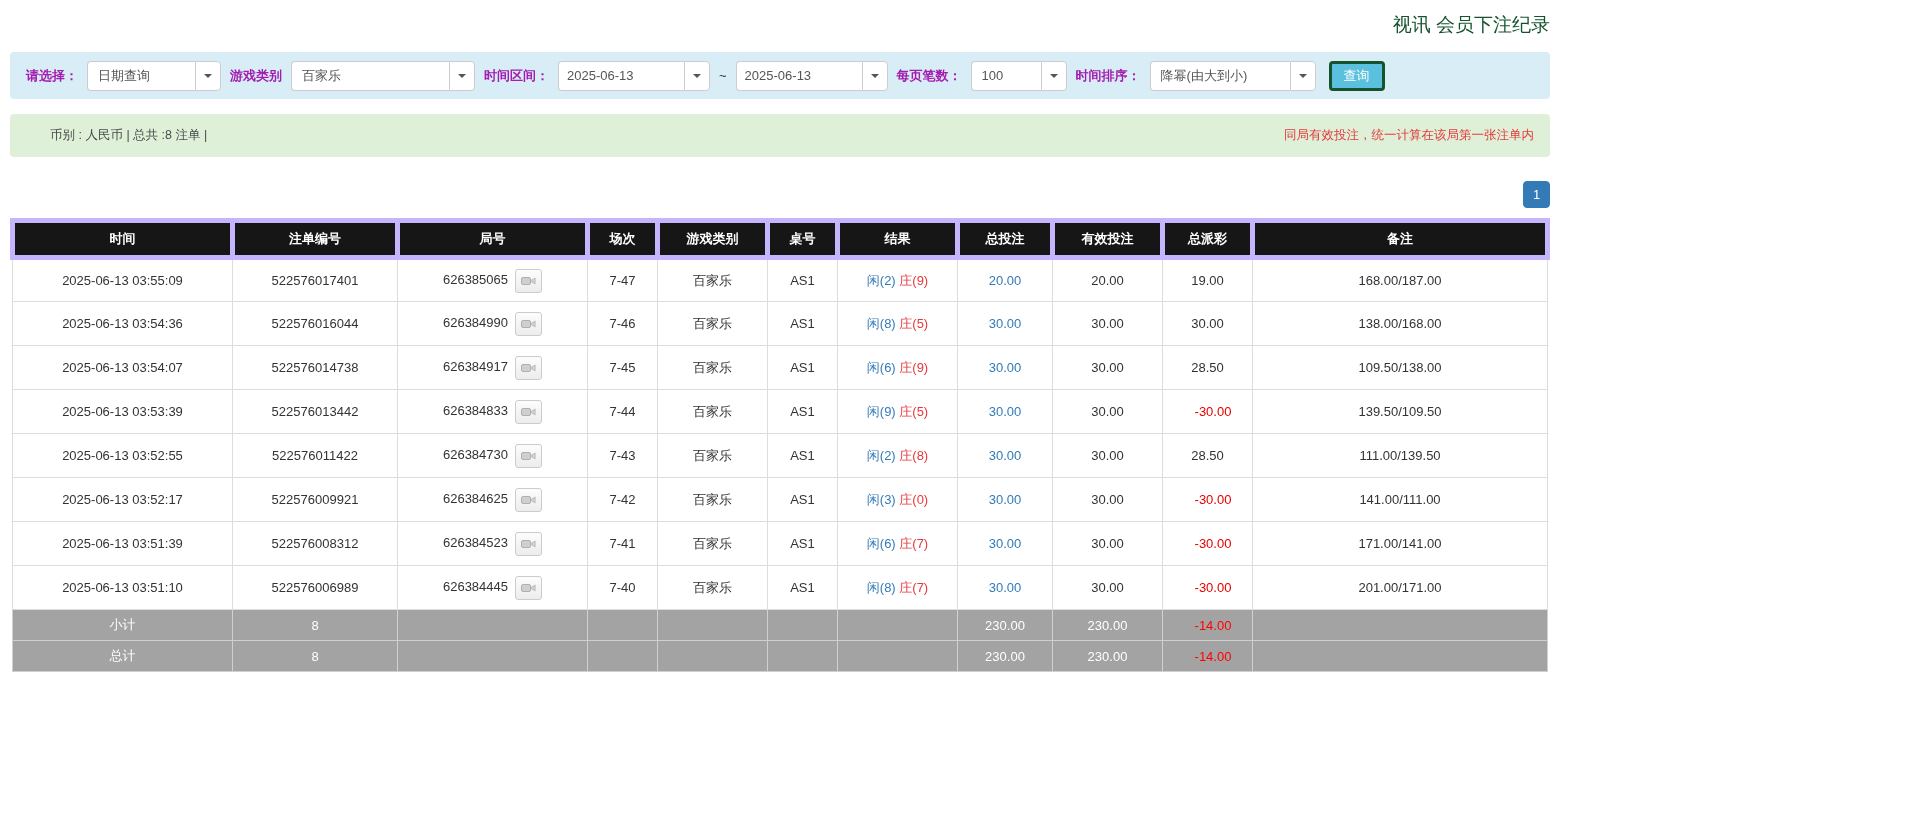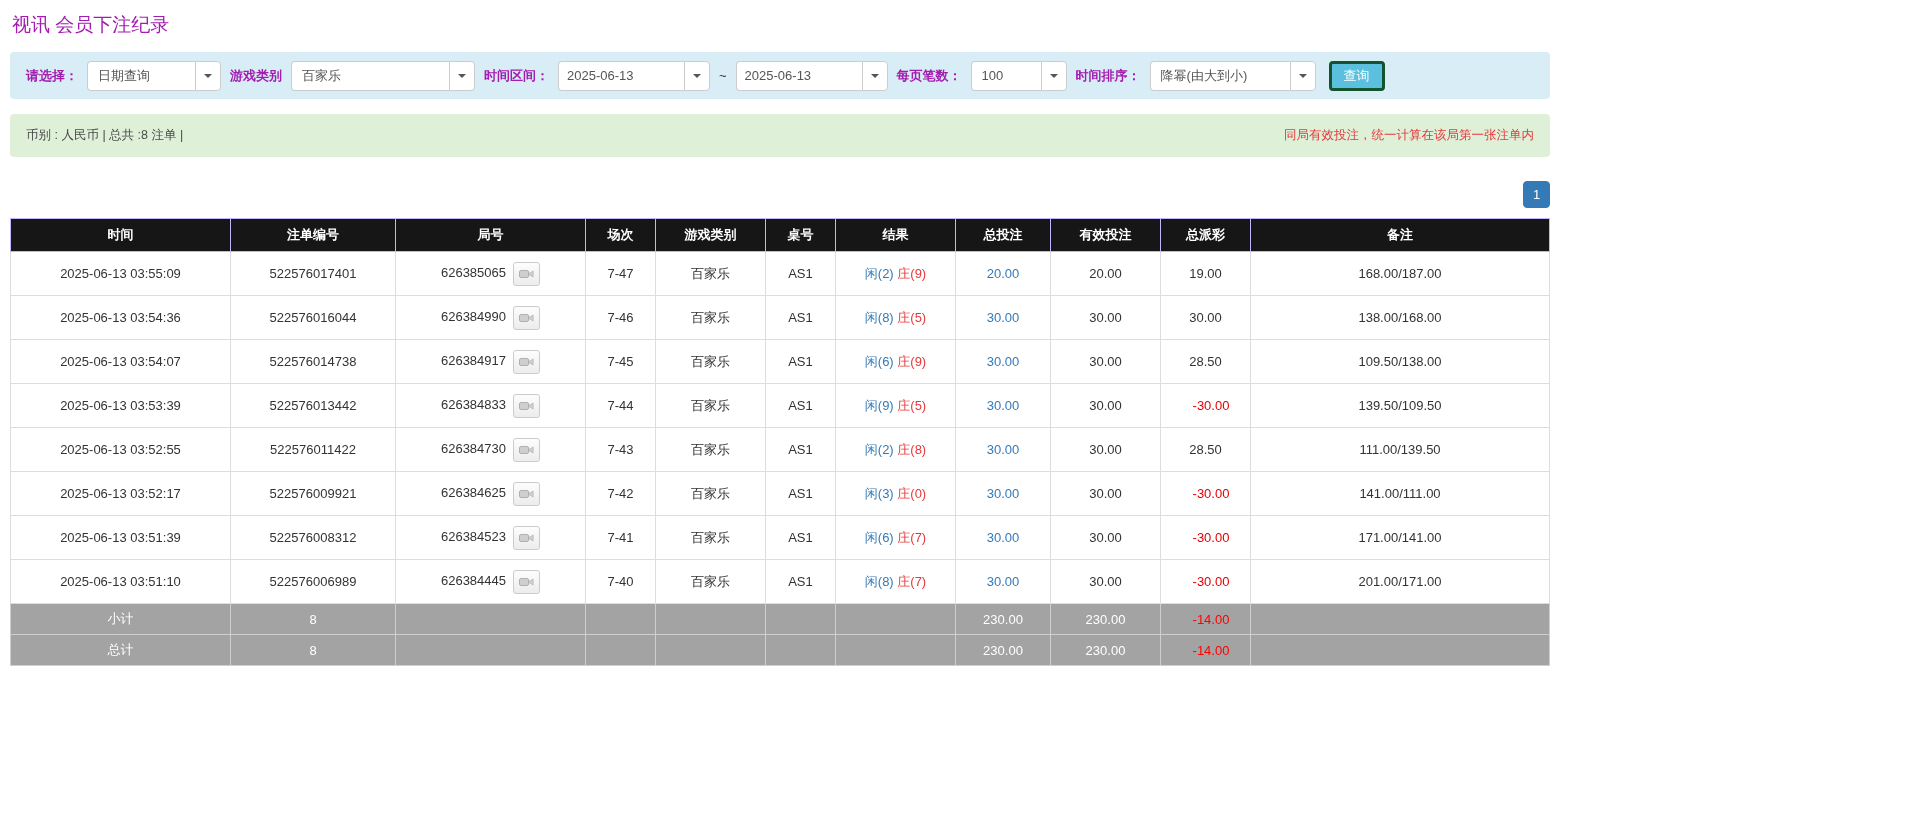--- a/index.html
+++ b/index.html
@@ -14,8 +14,9 @@
   .page-title {
     font-size: 19px;
     font-weight: 400;
-    color: #a21caf;
+    color: #14532d;
     margin: 2px 0 14px 2px;
+    text-align: right;
   }
 
   

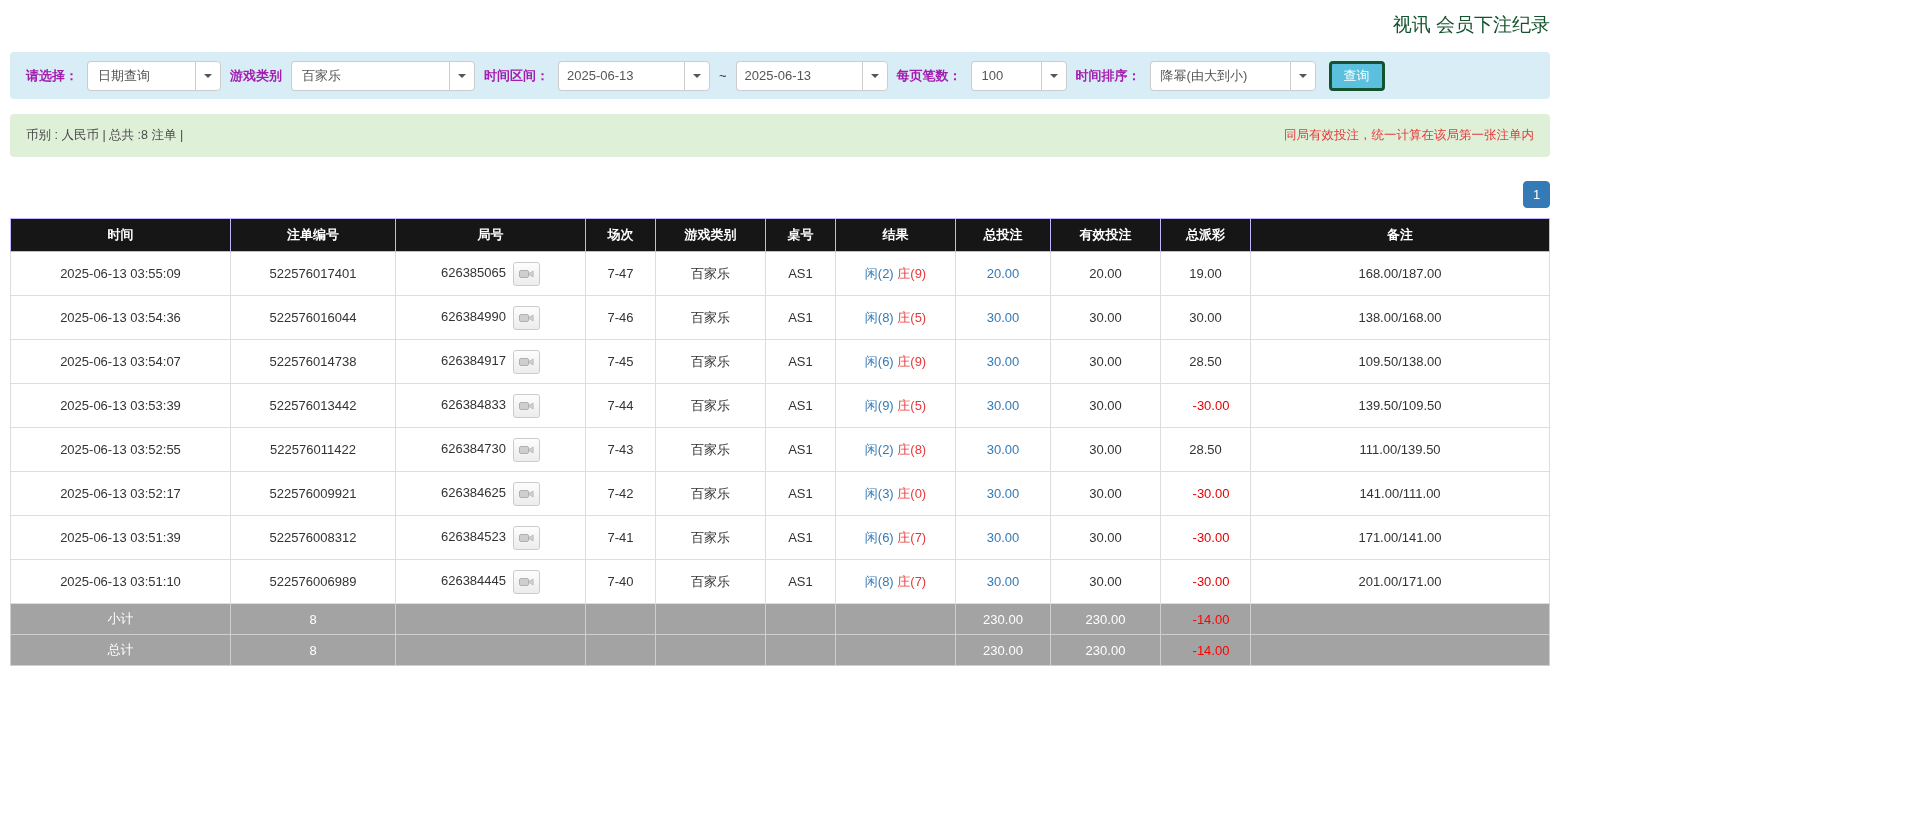--- a/index.html
+++ b/index.html
@@ -96,7 +96,7 @@
     align-items: center;
     font-size: 12.5px;
   }
-  .summary-left { color: #4a4a4a; }
+  .summary-left { color: #4a4a4a; margin-left: 24px; }
   .summary-right { color: #e4393c; }
 
   

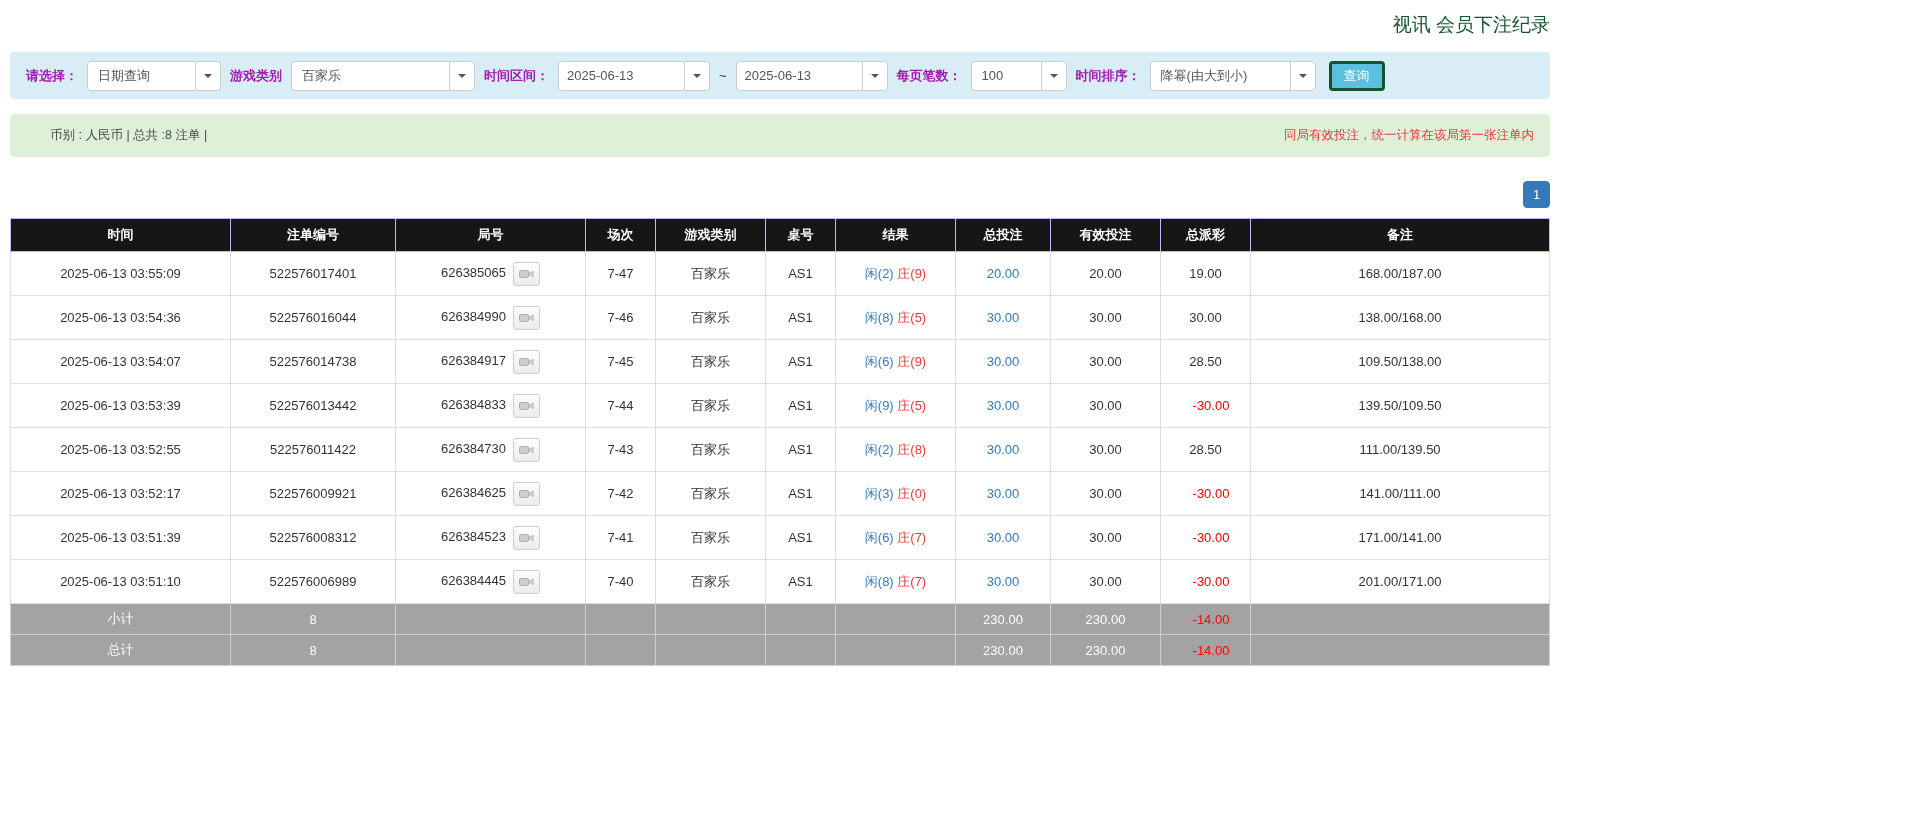--- a/index.html
+++ b/index.html
@@ -118,7 +118,7 @@
   .records th {
     background: #161616;
     color: #fff;
-    border: 1px solid #c4b5fd;
+    border: 5px solid #c4b5fd;
     font-size: 13px;
     font-weight: 700;
     padding: 7px 4px;

